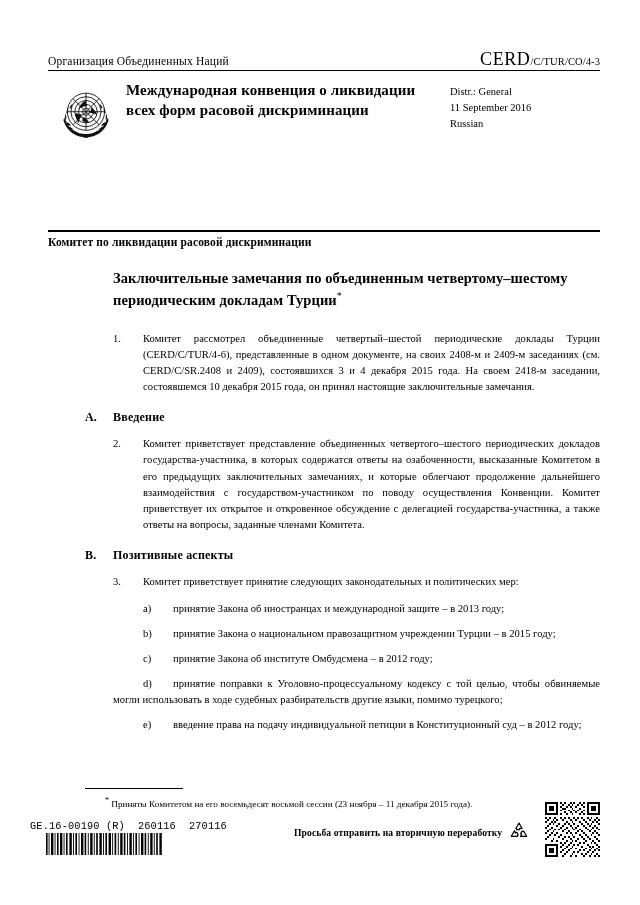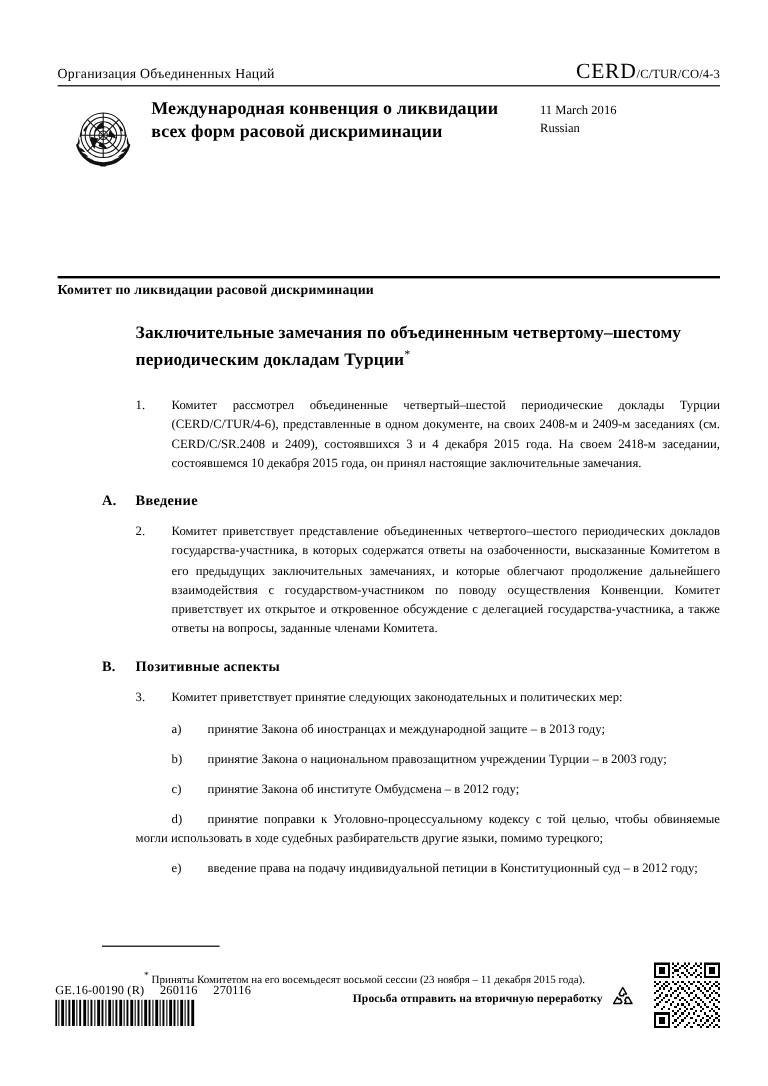--- a/index.html
+++ b/index.html
@@ -300,6 +300,7 @@
       <div class="conv-title">Международная конвенция о ликвидации всех форм расовой дискриминации</div>
 
       <div class="distr">
+        <div>Distr.: General</div>
         <div>11 March 2016</div>
         <div>Russian</div>
       </div>

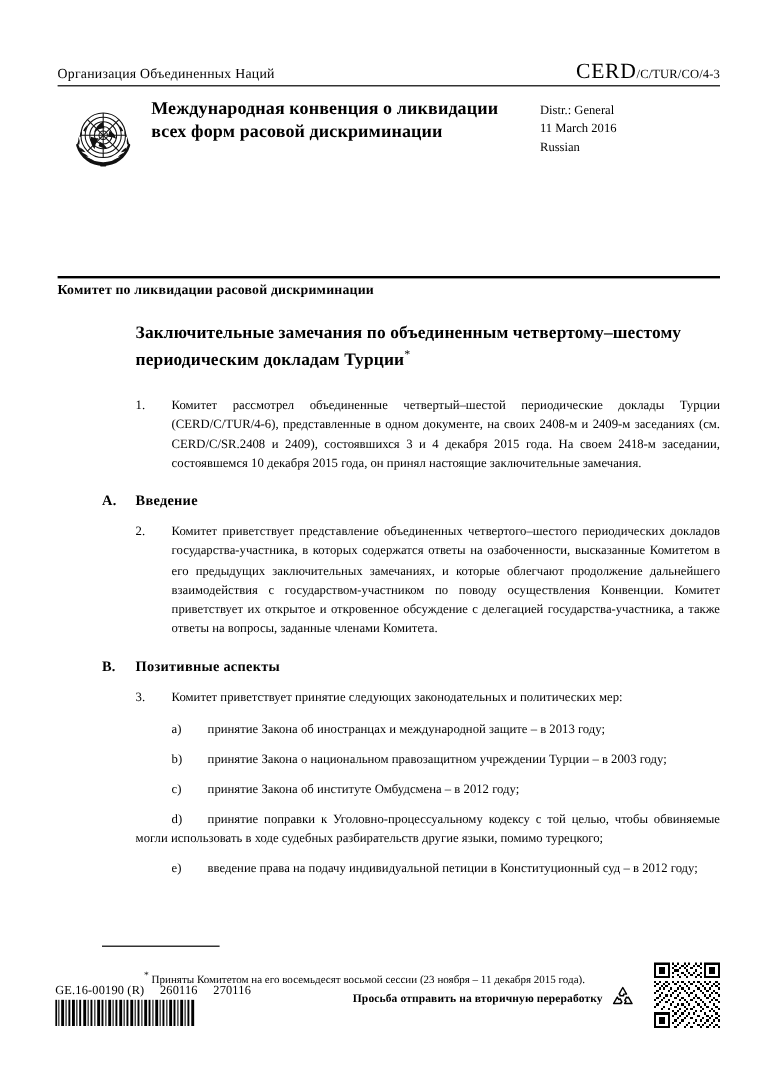--- a/index.html
+++ b/index.html
@@ -301,7 +301,7 @@
 
       <div class="distr">
         <div>Distr.: General</div>
-        <div>11 March 2016</div>
+        <div>11 September 2016</div>
         <div>Russian</div>
       </div>
 

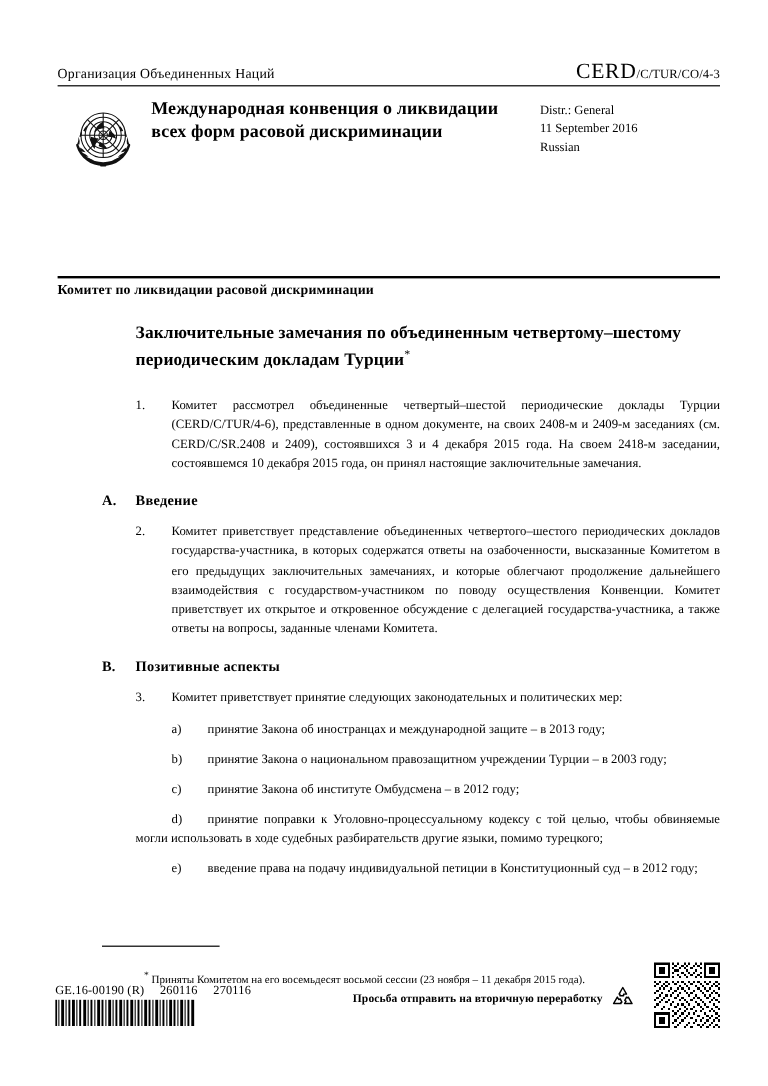--- a/index.html
+++ b/index.html
@@ -348,7 +348,7 @@
         <span class="sub-letter">a)</span><span class="sub-text">принятие Закона об иностранцах и международной защите – в 2013 году;</span>
       </div>
       <div class="sub-item">
-        <span class="sub-letter">b)</span><span class="sub-text">принятие Закона о национальном правозащитном учреждении Турции – в 2003 году;</span>
+        <span class="sub-letter">b)</span><span class="sub-text">принятие Закона о национальном правозащитном учреждении Турции – в 2015 году;</span>
       </div>
       <div class="sub-item">
         <span class="sub-letter">c)</span><span class="sub-text">принятие Закона об институте Омбудсмена – в 2012 году;</span>

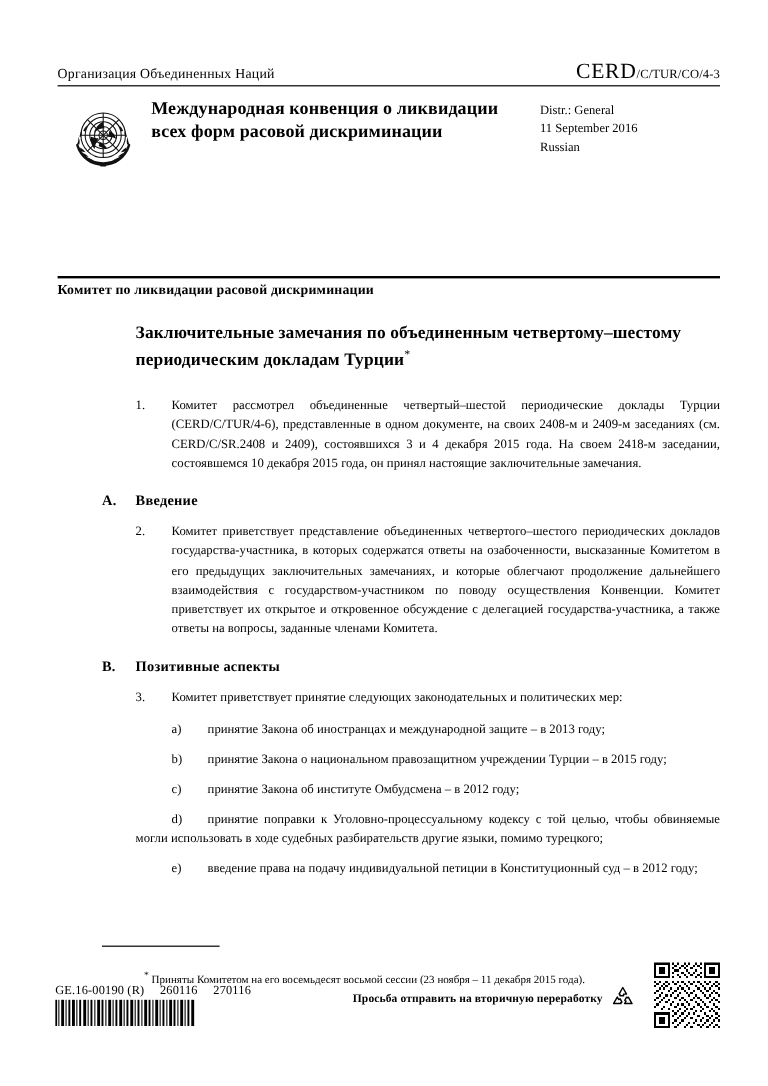--- a/index.html
+++ b/index.html
@@ -192,12 +192,11 @@
   }
   .footnote {
     position: absolute;
-    left: 120px;
+    left: 105px;
     top: 795px;
     width: 460px;
     font-size: 9.2px;
     line-height: 1.4;
-    margin-top: 12px;
   }
   .footnote .star {
     font-size: 8px;

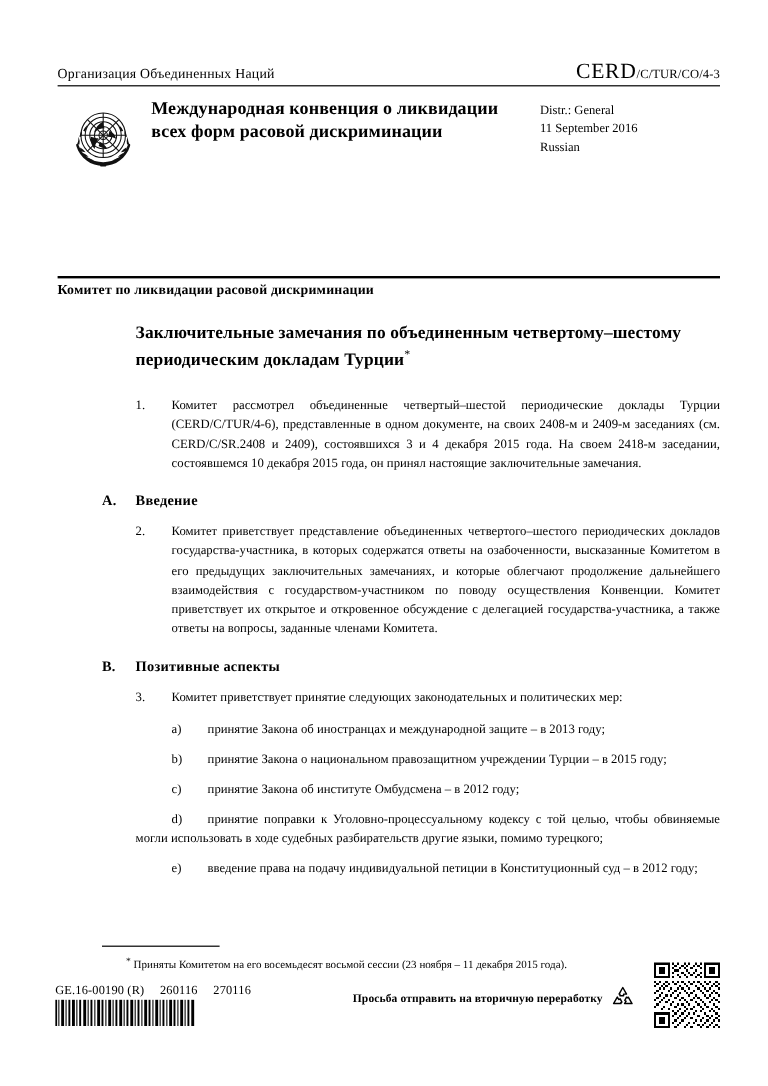--- a/index.html
+++ b/index.html
@@ -206,11 +206,12 @@
   
   .footer-jobno {
     position: absolute;
-    left: 46px;
+    left: 30px;
     top: 820px;
     font-size: 10.3px;
     letter-spacing: 0.15px;
     white-space: nowrap;
+    font-family: Liberation Mono, monospace;
   }
   .footer-jobno .gap { display: inline-block; width: 13px; }
 

